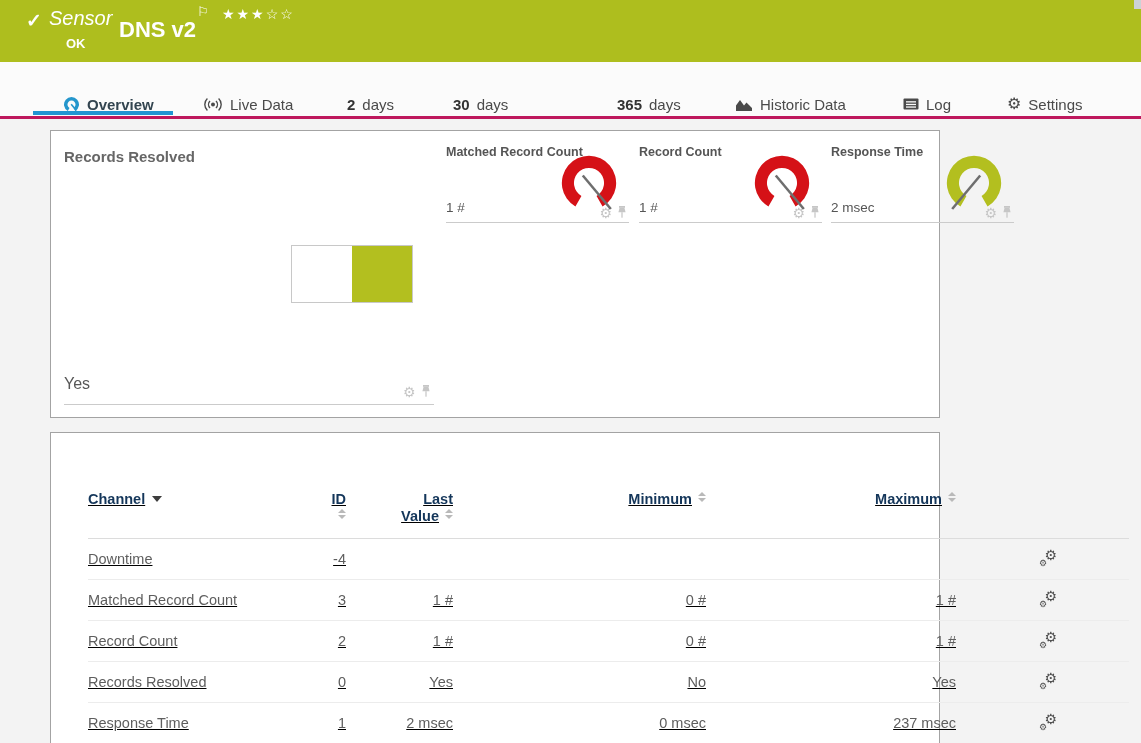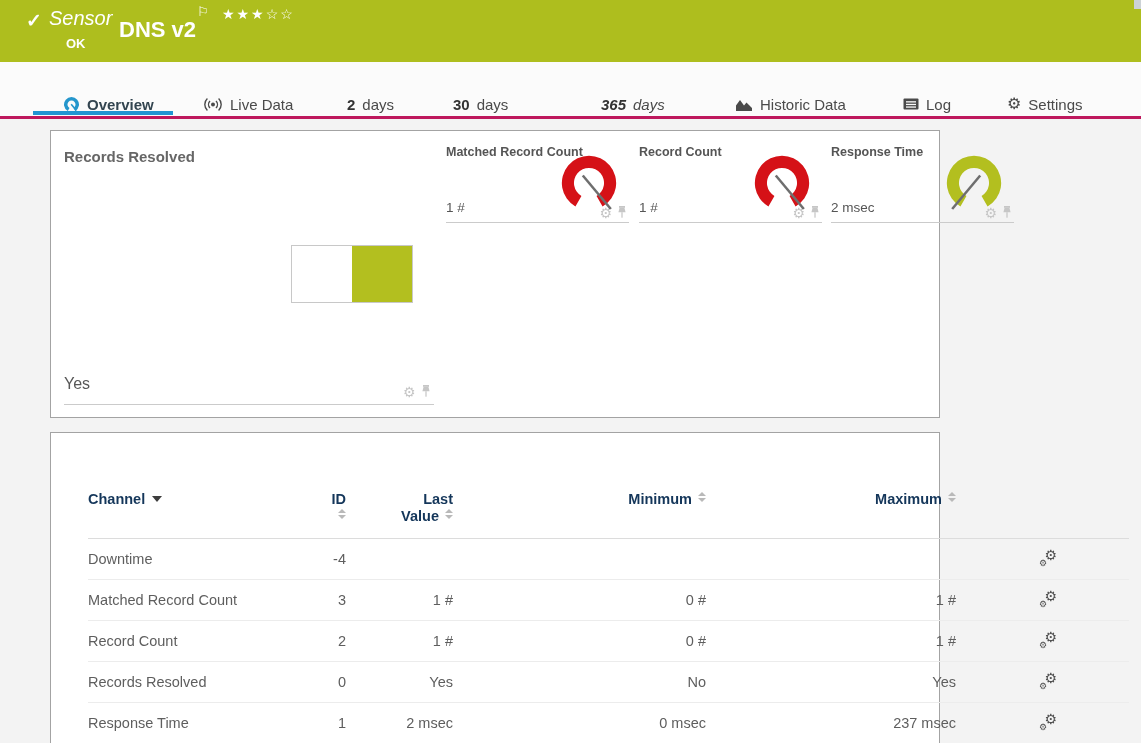--- a/index.html
+++ b/index.html
@@ -122,7 +122,7 @@
       <span>days</span>
     </div>
 
-    <div class="tab" style="left:594px; padding-left:7px;font-style:italic;">
+    <div class="tab" style="left:610px; padding-left:7px;">
       <span class="num">365</span>
       <span>days</span>
     </div>

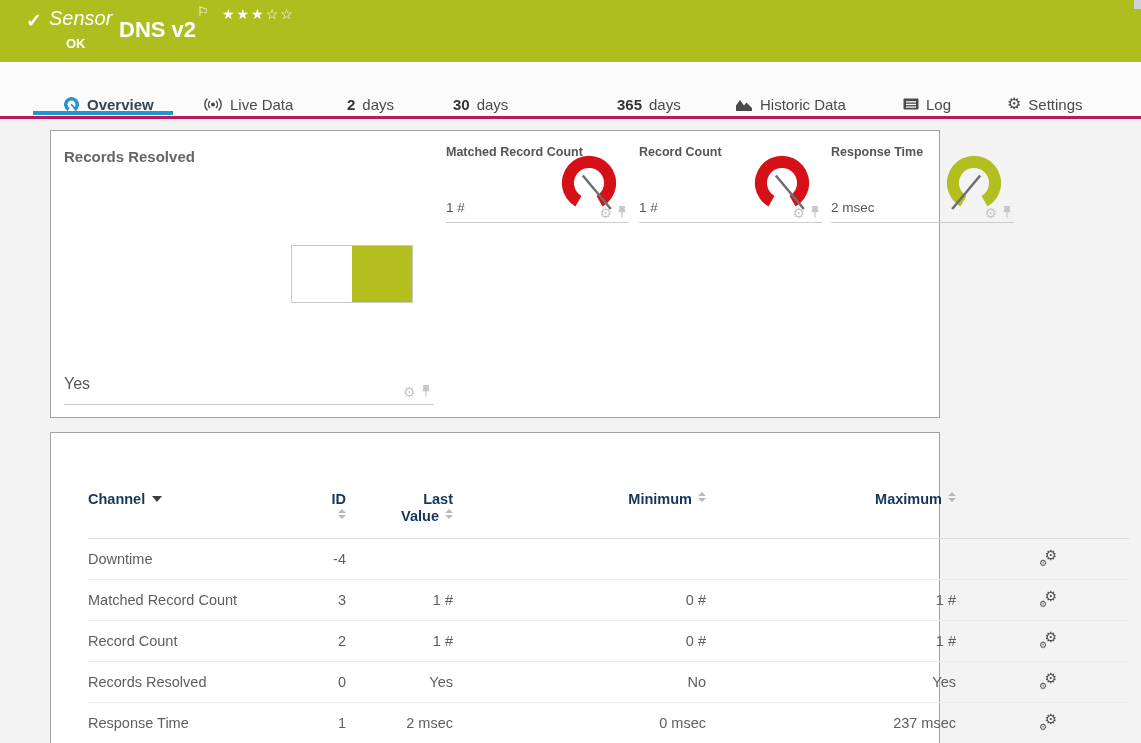--- a/index.html
+++ b/index.html
@@ -53,7 +53,7 @@
   .mini-pin { cursor:pointer; }
 
   
-  table { border-collapse:collapse; margin-left:37px; width:1041px; table-layout:fixed; }
+  table { border-collapse:collapse; margin-left:37px; width:1041px; table-layout:fixed;text-decoration:underline; }
   col.c-channel{width:230px} col.c-id{width:28px} col.c-last{width:107px}
   col.c-min{width:253px} col.c-max{width:250px} col.c-edit{width:173px}
   thead th { vertical-align:top; padding:58px 0 13px; font-size:14.5px; line-height:17px;

